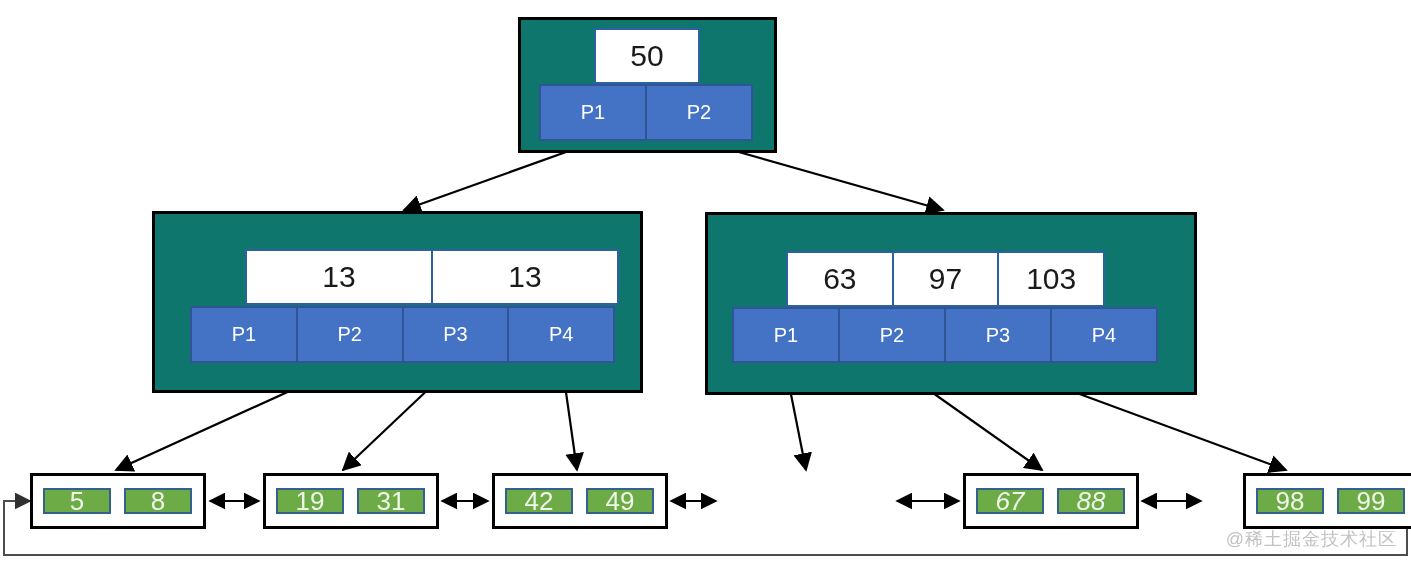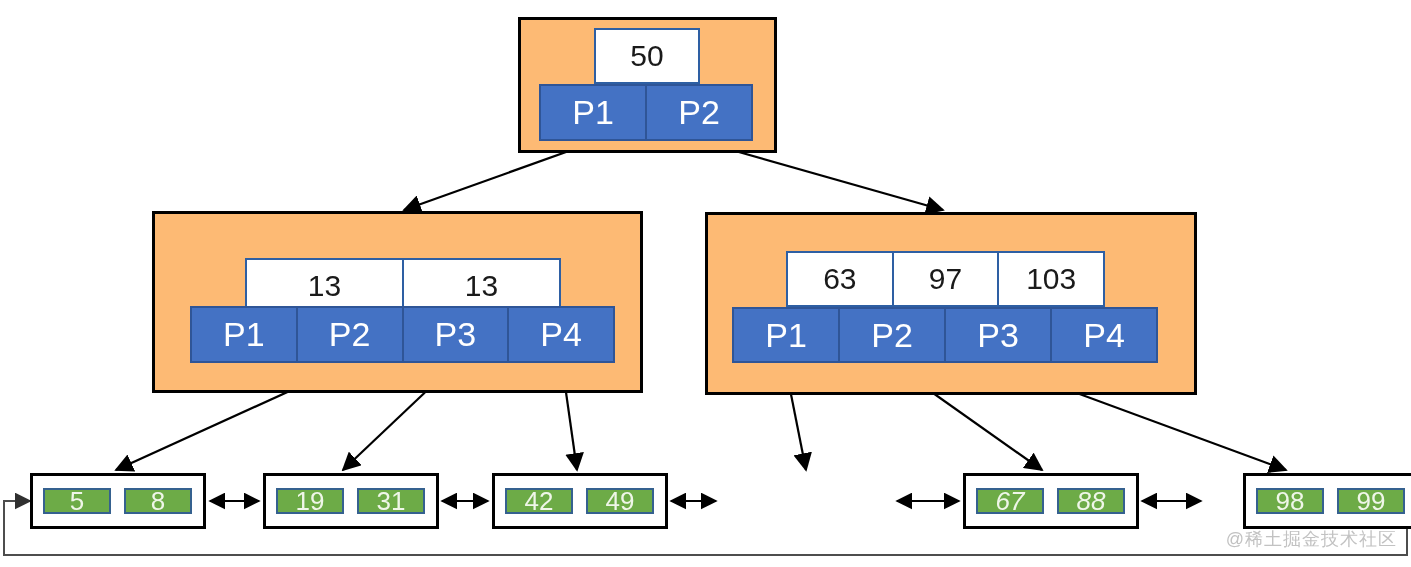--- a/index.html
+++ b/index.html
@@ -9,7 +9,7 @@
   }
   #edges{position:absolute;left:0;top:0;width:1411px;height:567px;}
   .outer{
-    position:absolute;border:3px solid #000;background:#fdba74;box-sizing:border-box;
+    position:absolute;border:3px solid #000;background:#0f766e;box-sizing:border-box;
   }
   .keyrow{position:absolute;display:flex;box-sizing:border-box;}
   .keycell{

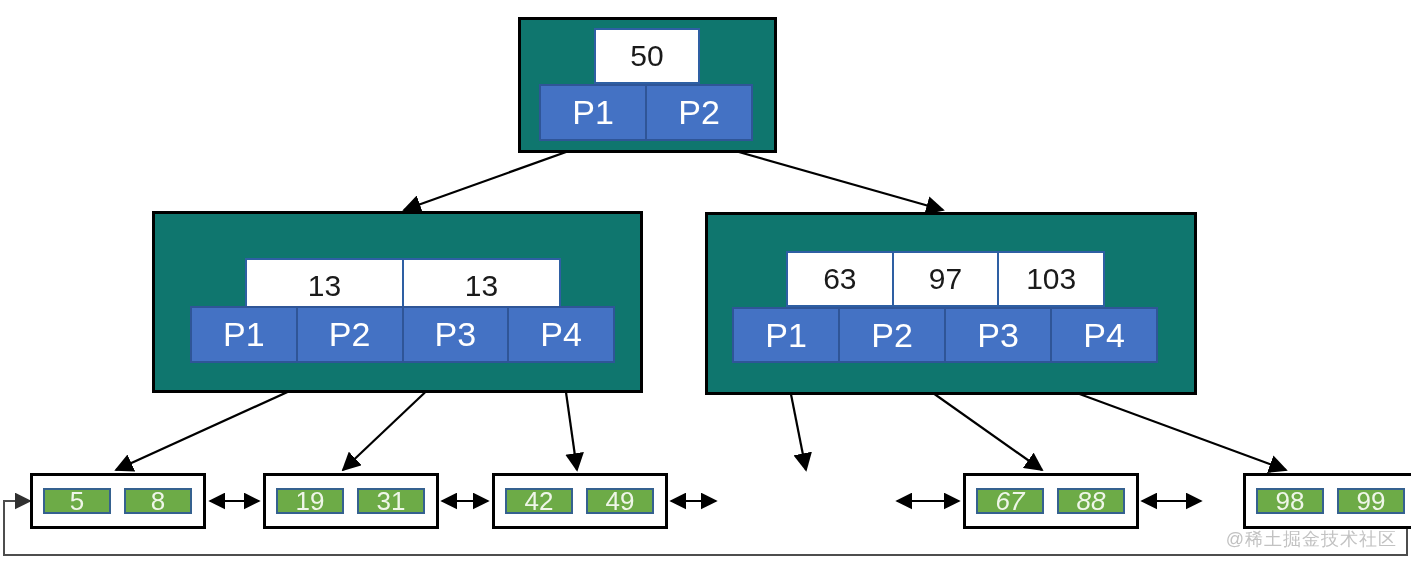--- a/index.html
+++ b/index.html
@@ -24,7 +24,7 @@
   }
   .pcell{
     flex:1 1 0;display:flex;align-items:center;justify-content:center;
-    color:#ffffff;font-size:34px;box-sizing:border-box;
+    color:#ffffff;font-size:20px;box-sizing:border-box;
   }
   .pcell + .pcell{border-left:2px solid #2F5597;}
   .leaf{

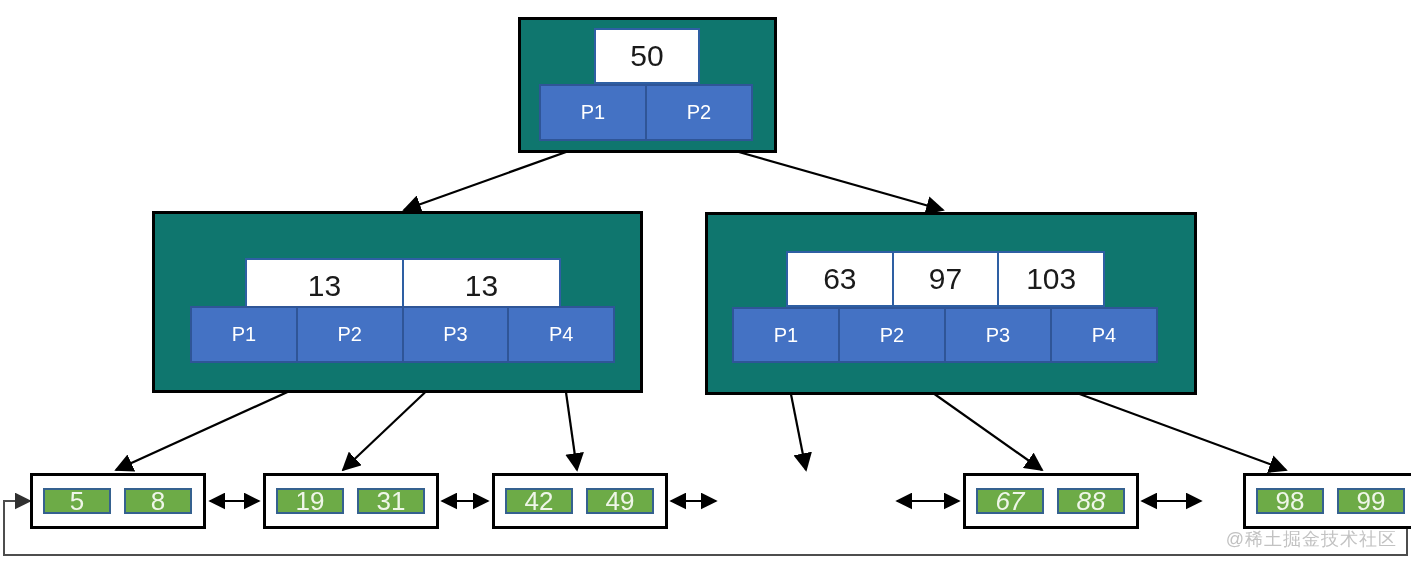--- a/index.html
+++ b/index.html
@@ -88,7 +88,7 @@
   </div>
 
   <div class="outer" style="left:152px;top:211px;width:491px;height:182px;">
-    <div class="keyrow" style="left:90px;top:44px;width:316px;height:56px;">
+    <div class="keyrow" style="left:90px;top:35px;width:374px;height:56px;">
       <div class="keycell">13</div>
       <div class="keycell">13</div>
     </div>

